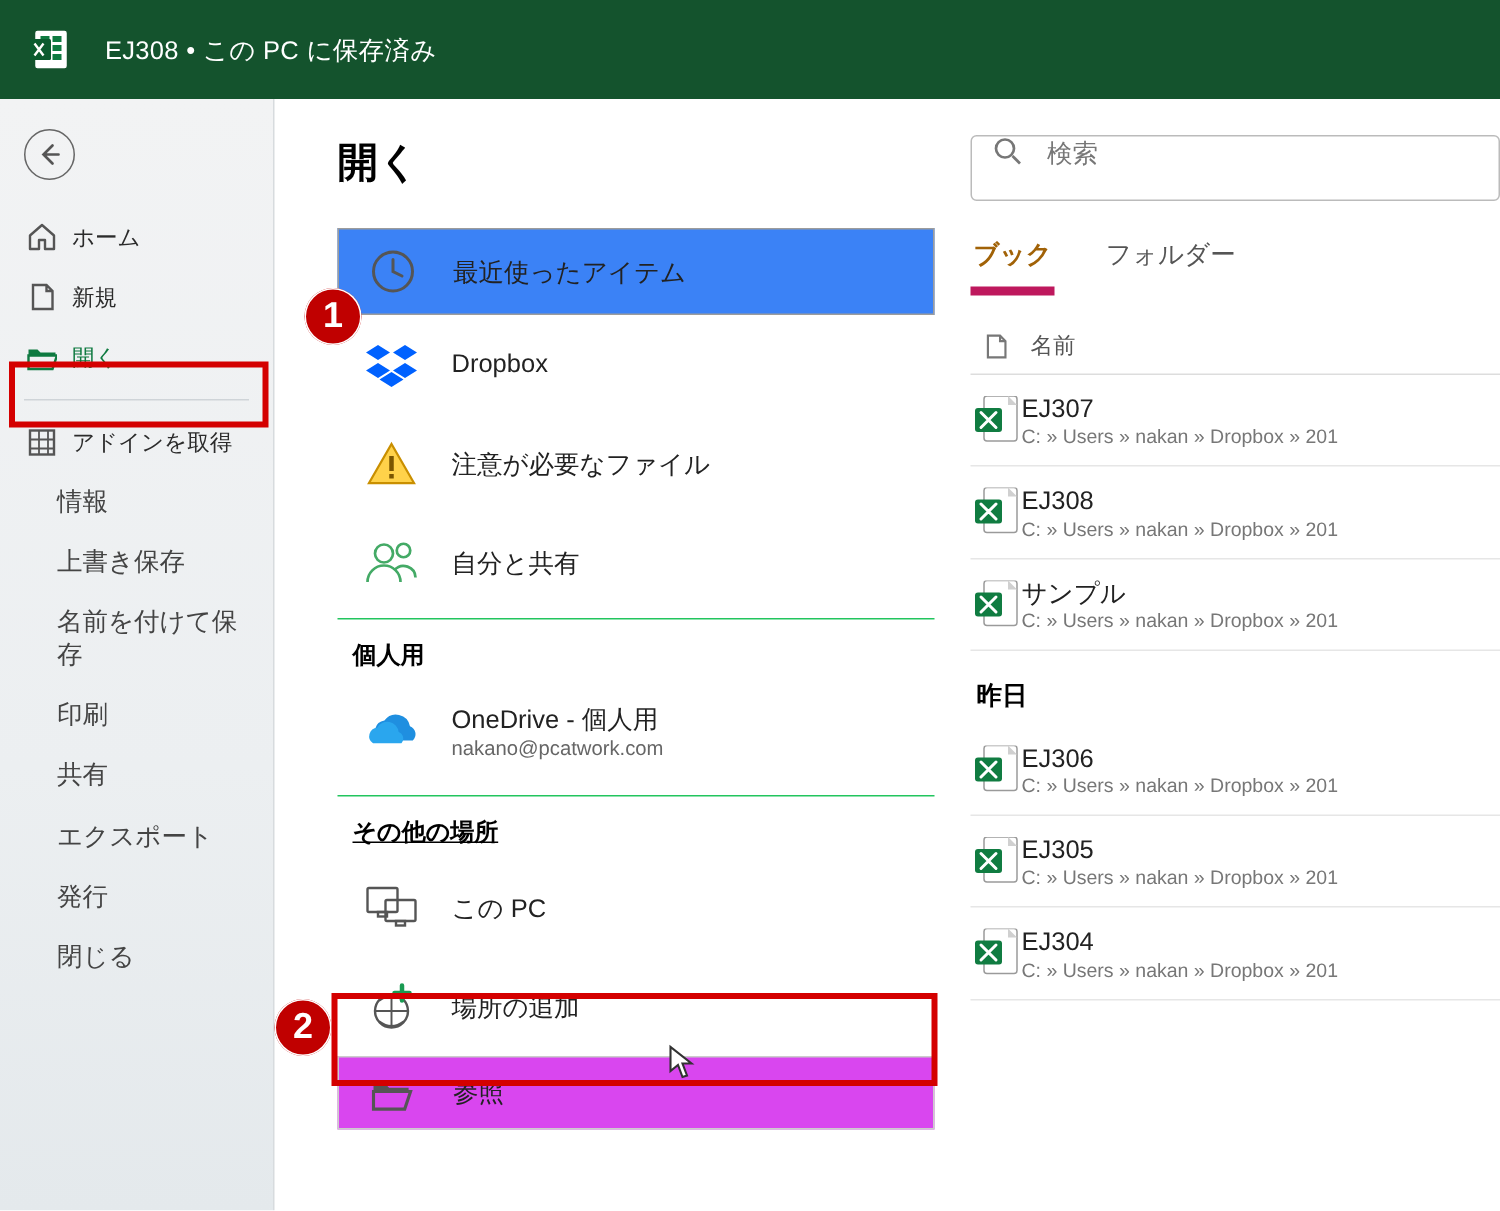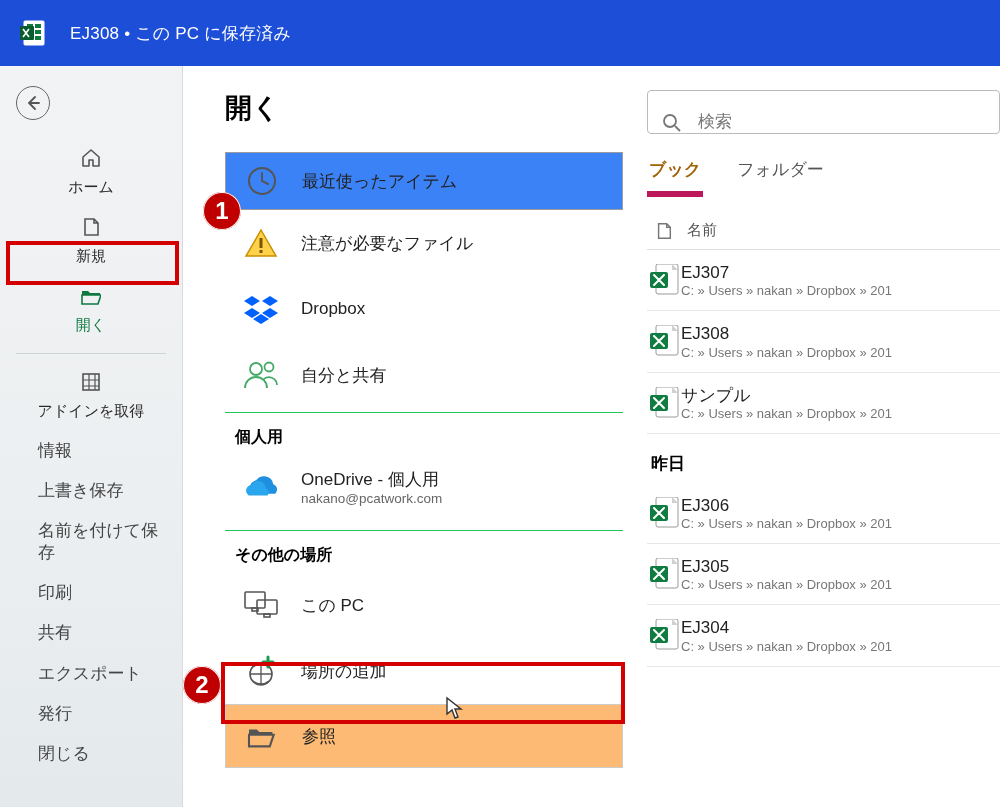--- a/index.html
+++ b/index.html
@@ -8,7 +8,7 @@
   
   .titlebar {
     height: 66px;
-    background: #1d4ed8;
+    background: #14532d;
     display: flex;
     align-items: center;
     padding: 0 20px;

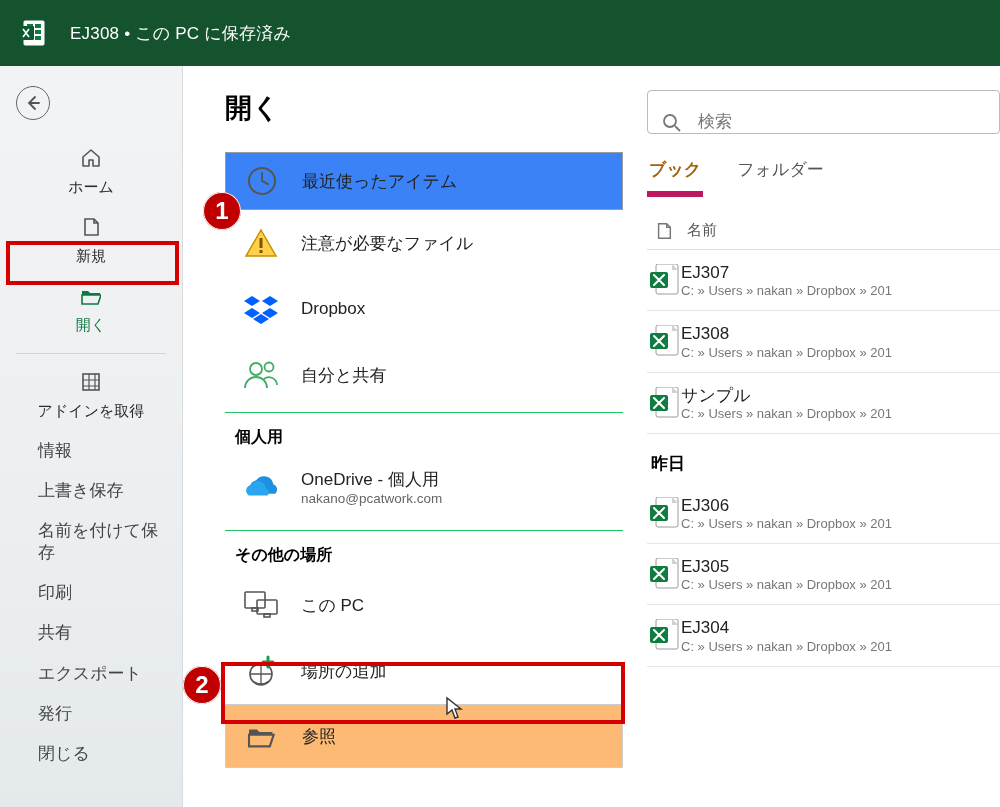--- a/index.html
+++ b/index.html
@@ -129,7 +129,7 @@
     overflow: hidden;
   }
   .search-box {
-    display: flex; align-items: flex-end; gap: 16px;
+    display: flex; align-items: flex-start; gap: 16px;
     height: 44px;
     border: 1px solid #bbb;
     border-radius: 4px;

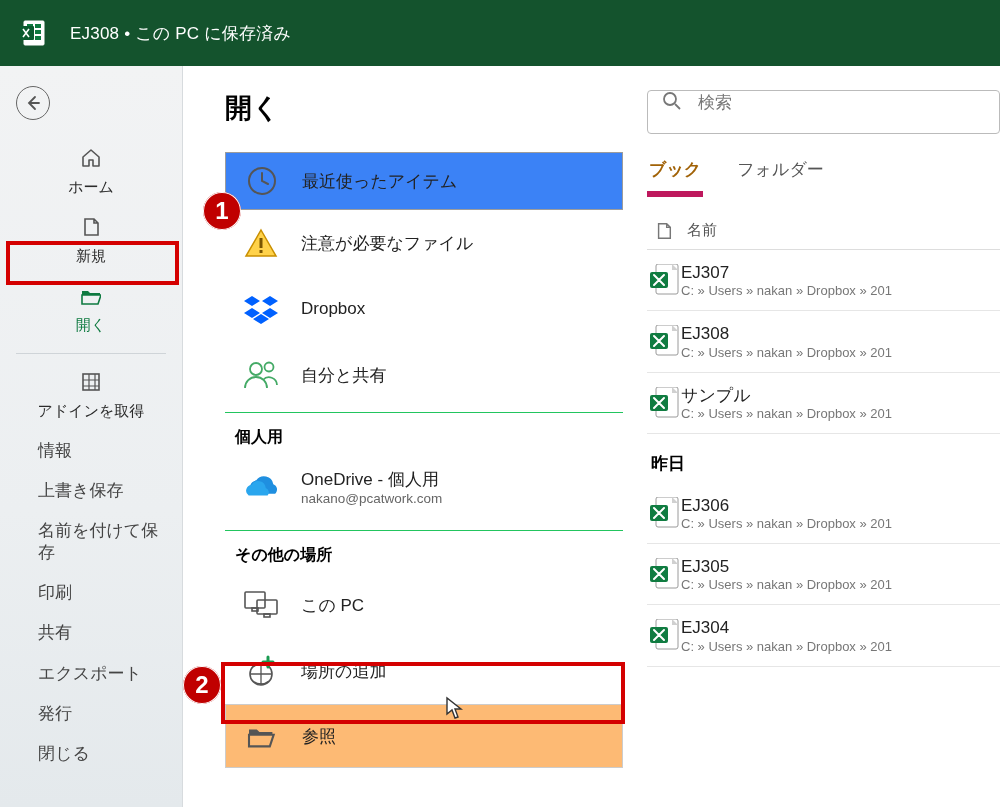--- a/index.html
+++ b/index.html
@@ -47,7 +47,6 @@
     padding: 10px 8px;
     cursor: pointer;
     color: #2b2b2b;
-    flex-direction: column;
   }
   .side-item.selected { color: #0e7a40; }
   .side-item .sicon { width: 20px; height: 20px; flex: 0 0 20px; display:flex; align-items:center; justify-content:center; }

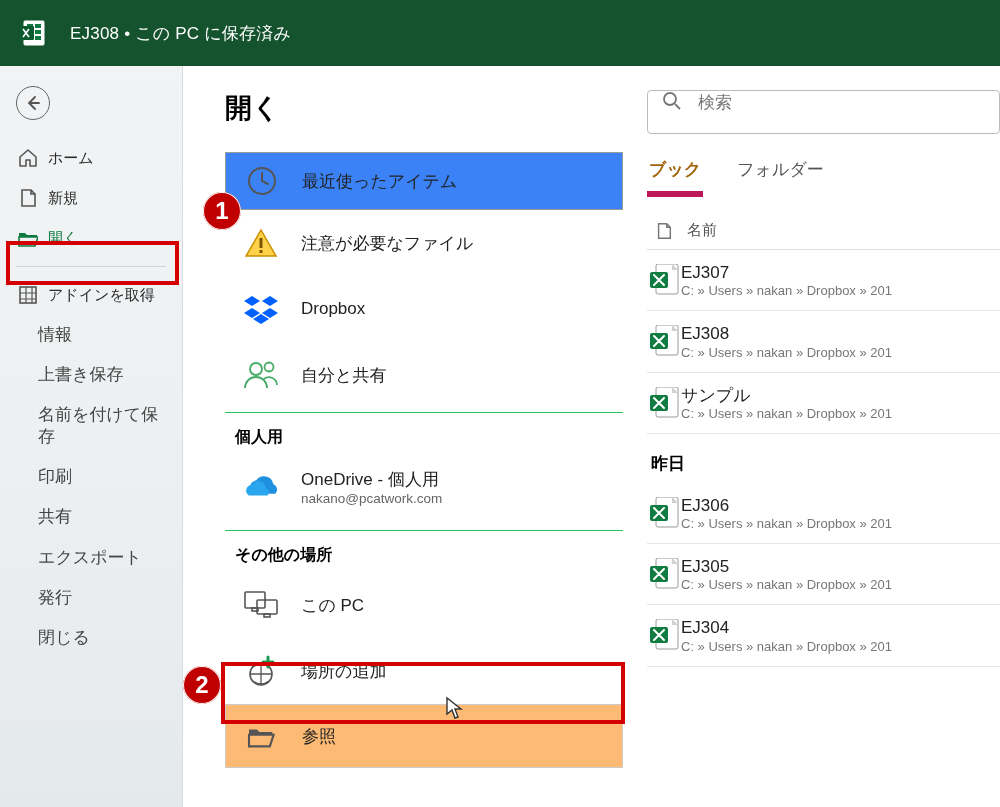--- a/index.html
+++ b/index.html
@@ -289,21 +289,21 @@
       <div class="loc-row">
         <span class="licon">
           <svg width="34" height="30" viewBox="0 0 34 30">
+              <path d="M8 2 L16 7 L8 12 L0 7 Z M26 2 L34 7 L26 12 L18 7 Z M8 14 L16 19 L8 24 L0 19 Z M26 14 L34 19 L26 24 L18 19 Z M17 20 L25 25 L17 30 L9 25 Z" fill="#0061ff"></path>
+            </svg>
+        </span>
+        <span class="ltxt">Dropbox</span>
+      </div>
+
+      <div class="loc-row">
+        <span class="licon">
+          <svg width="34" height="30" viewBox="0 0 34 30">
               <path d="M17 2 L32 28 H2 Z" fill="#ffd24a" stroke="#c98f00" stroke-width="1.5"></path>
               <rect x="15.5" y="10" width="3" height="10" fill="#7a5500"></rect>
               <rect x="15.5" y="22" width="3" height="3" fill="#7a5500"></rect>
             </svg>
         </span>
         <span class="ltxt">注意が必要なファイル</span>
-      </div>
-
-      <div class="loc-row">
-        <span class="licon">
-          <svg width="34" height="30" viewBox="0 0 34 30">
-              <path d="M8 2 L16 7 L8 12 L0 7 Z M26 2 L34 7 L26 12 L18 7 Z M8 14 L16 19 L8 24 L0 19 Z M26 14 L34 19 L26 24 L18 19 Z M17 20 L25 25 L17 30 L9 25 Z" fill="#0061ff"></path>
-            </svg>
-        </span>
-        <span class="ltxt">Dropbox</span>
       </div>
 
       <div class="loc-row">

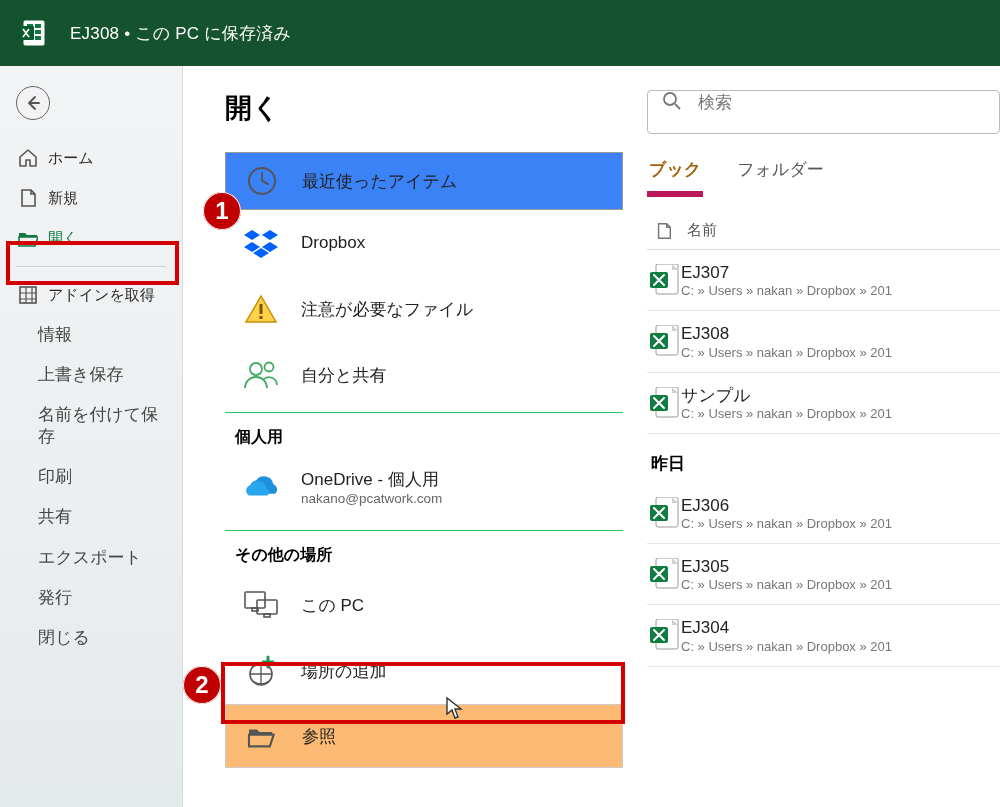--- a/index.html
+++ b/index.html
@@ -95,7 +95,7 @@
     border-top: 1px solid #22c55e;
     margin-top: 4px;
   }
-  .loc-section-label2 { margin-top: 10px; }
+  .loc-section-label2 { margin-top: 10px; text-decoration: underline; }
   .loc-row.browse {
     background: #fdba74;
     border: 1px solid #ccc;

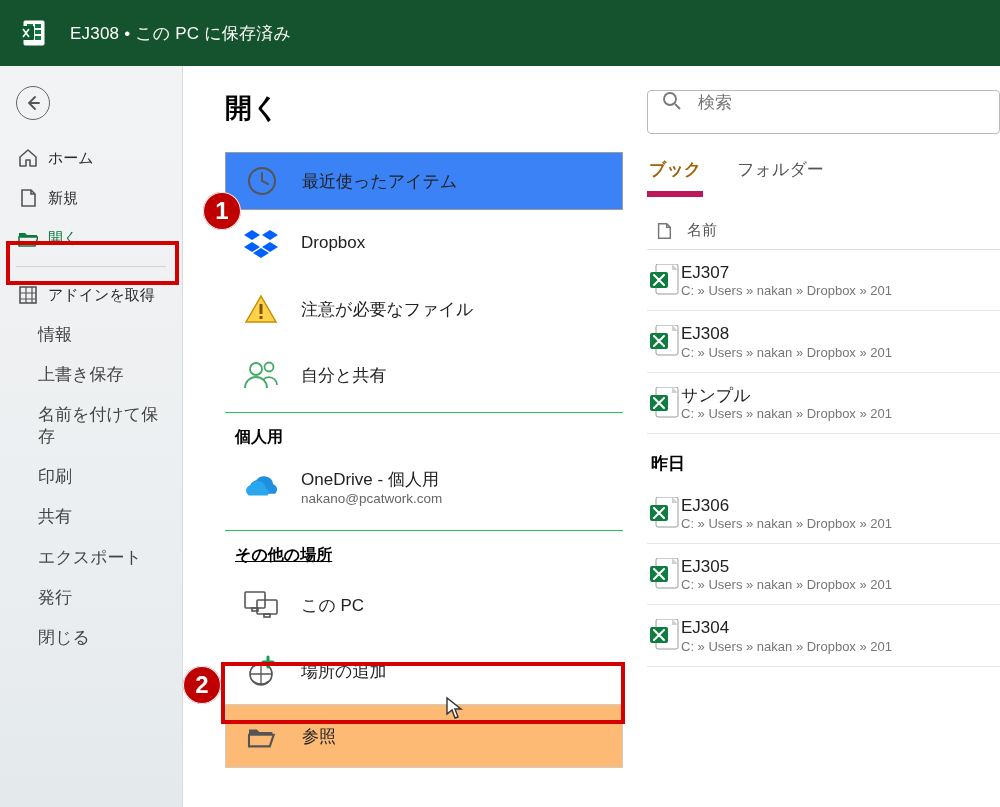--- a/index.html
+++ b/index.html
@@ -97,9 +97,9 @@
   }
   .loc-section-label2 { margin-top: 10px; text-decoration: underline; }
   .loc-row.browse {
-    background: #fdba74;
+    background: #d946ef;
     border: 1px solid #ccc;
-    height: 64px;
+    height: 49px;
     text-align: right;
   }
   .highlight-browse {

